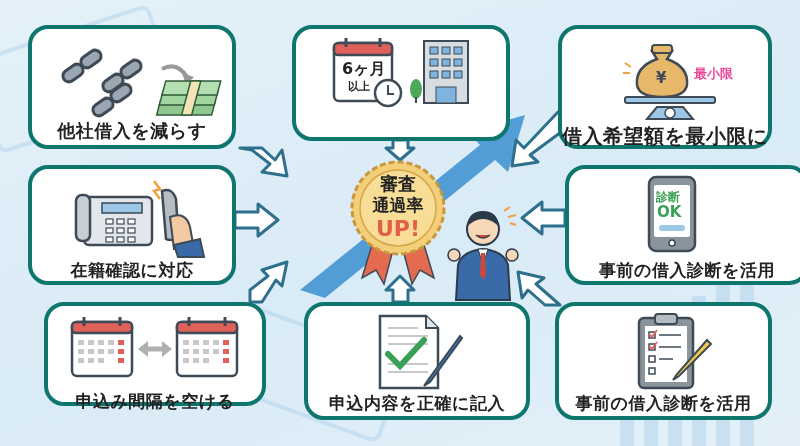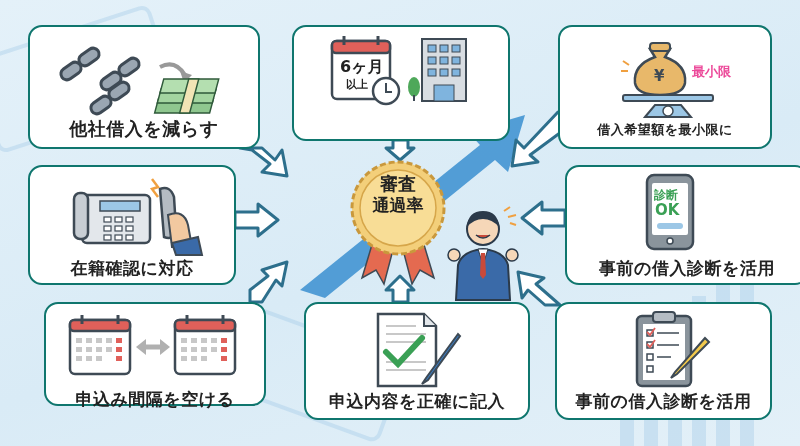--- a/index.html
+++ b/index.html
@@ -7,7 +7,7 @@
     background:linear-gradient(160deg,#e4f1f9 0%,#d9ebf6 55%,#e3f0f8 100%);
     font-family:"DejaVu Sans","Liberation Sans",sans-serif;}
   .abs{position:absolute;}
-  .card{position:absolute;background:#fff;border:2px solid #0f766e;border-radius:14px;box-sizing:border-box;}
+  .card{position:absolute;background:#fff;border:4px solid #0f766e;border-radius:20px;box-sizing:border-box;}
   .label{position:absolute;left:0;right:0;text-align:center;font-weight:bold;color:#222;font-size:17px;letter-spacing:0.5px;}
   svg{position:absolute;overflow:visible;}
   .bgdeco{position:absolute;opacity:0.35;}

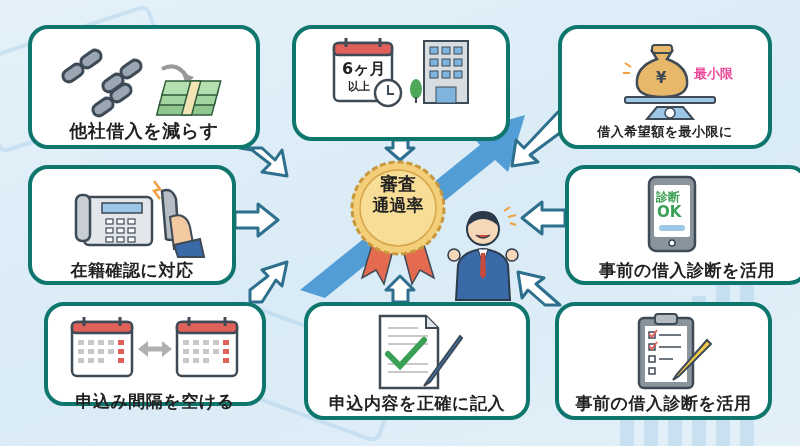--- a/index.html
+++ b/index.html
@@ -51,7 +51,7 @@
   </g>
 </svg>
 
-<div class="card" style="left:28px;top:25px;width:232px;height:124px;">
+<div class="card" style="left:28px;top:25px;width:208px;height:124px;">
   <svg style="left:20px;top:10px;" width="190" height="85">
     <g stroke="#3e4a55" stroke-width="3" fill="#9aa6b2">
       <rect x="10" y="28" width="22" height="12" rx="6" transform="rotate(-35 21 34)"></rect>

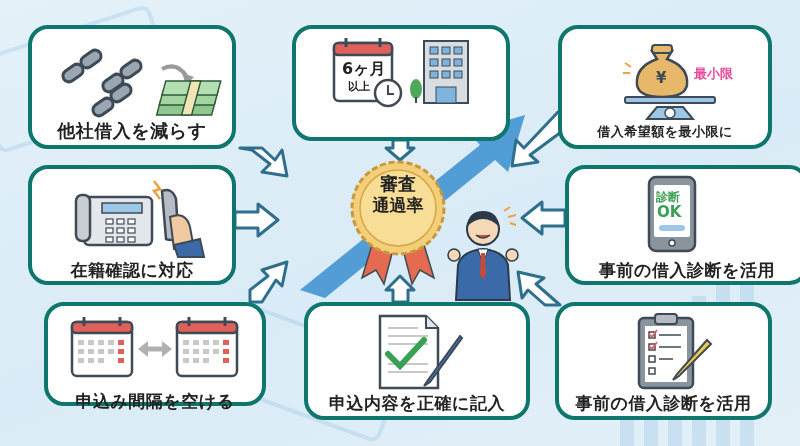--- a/index.html
+++ b/index.html
@@ -112,7 +112,7 @@
   </svg>
   <div class="abs" style="left:94px;top:40px;font-size:15px;font-weight:bold;color:#3e4a55;">¥</div>
   <div class="abs" style="left:132px;top:36px;font-size:13px;font-weight:bold;color:#ec4899;">最小限</div>
-  <div class="label" style="top:94px;font-size:13px;">借入希望額を最小限に</div>
+  <div class="label" style="top:94px;font-size:20px;">借入希望額を最小限に</div>
 </div>
 
 <div class="card" style="left:28px;top:165px;width:208px;height:120px;">

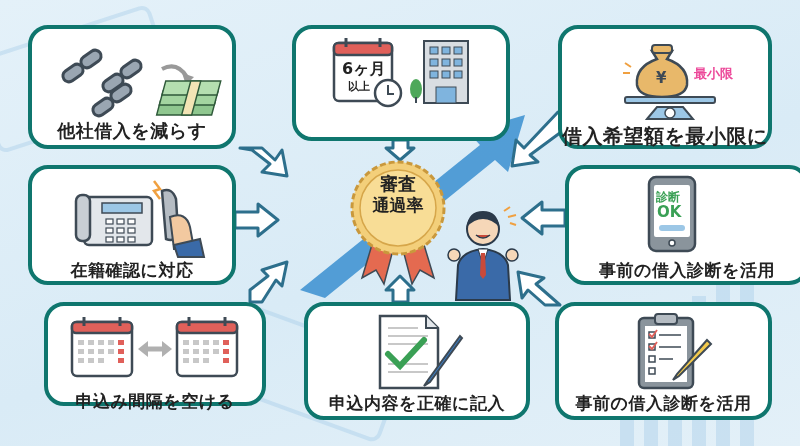--- a/index.html
+++ b/index.html
@@ -256,6 +256,7 @@
   </svg>
   <div class="abs" style="left:0;right:0;top:14px;text-align:center;font-size:18px;font-weight:bold;color:#222;">審査</div>
   <div class="abs" style="left:0;right:0;top:36px;text-align:center;font-size:17px;font-weight:bold;color:#222;">通過率</div>
+  <div class="abs" style="left:0;right:0;top:58px;text-align:center;font-size:22px;font-weight:bold;color:#e0604a;">UP!</div>
 </div>
 
 <svg style="left:448px;top:205px;" width="70" height="95">

